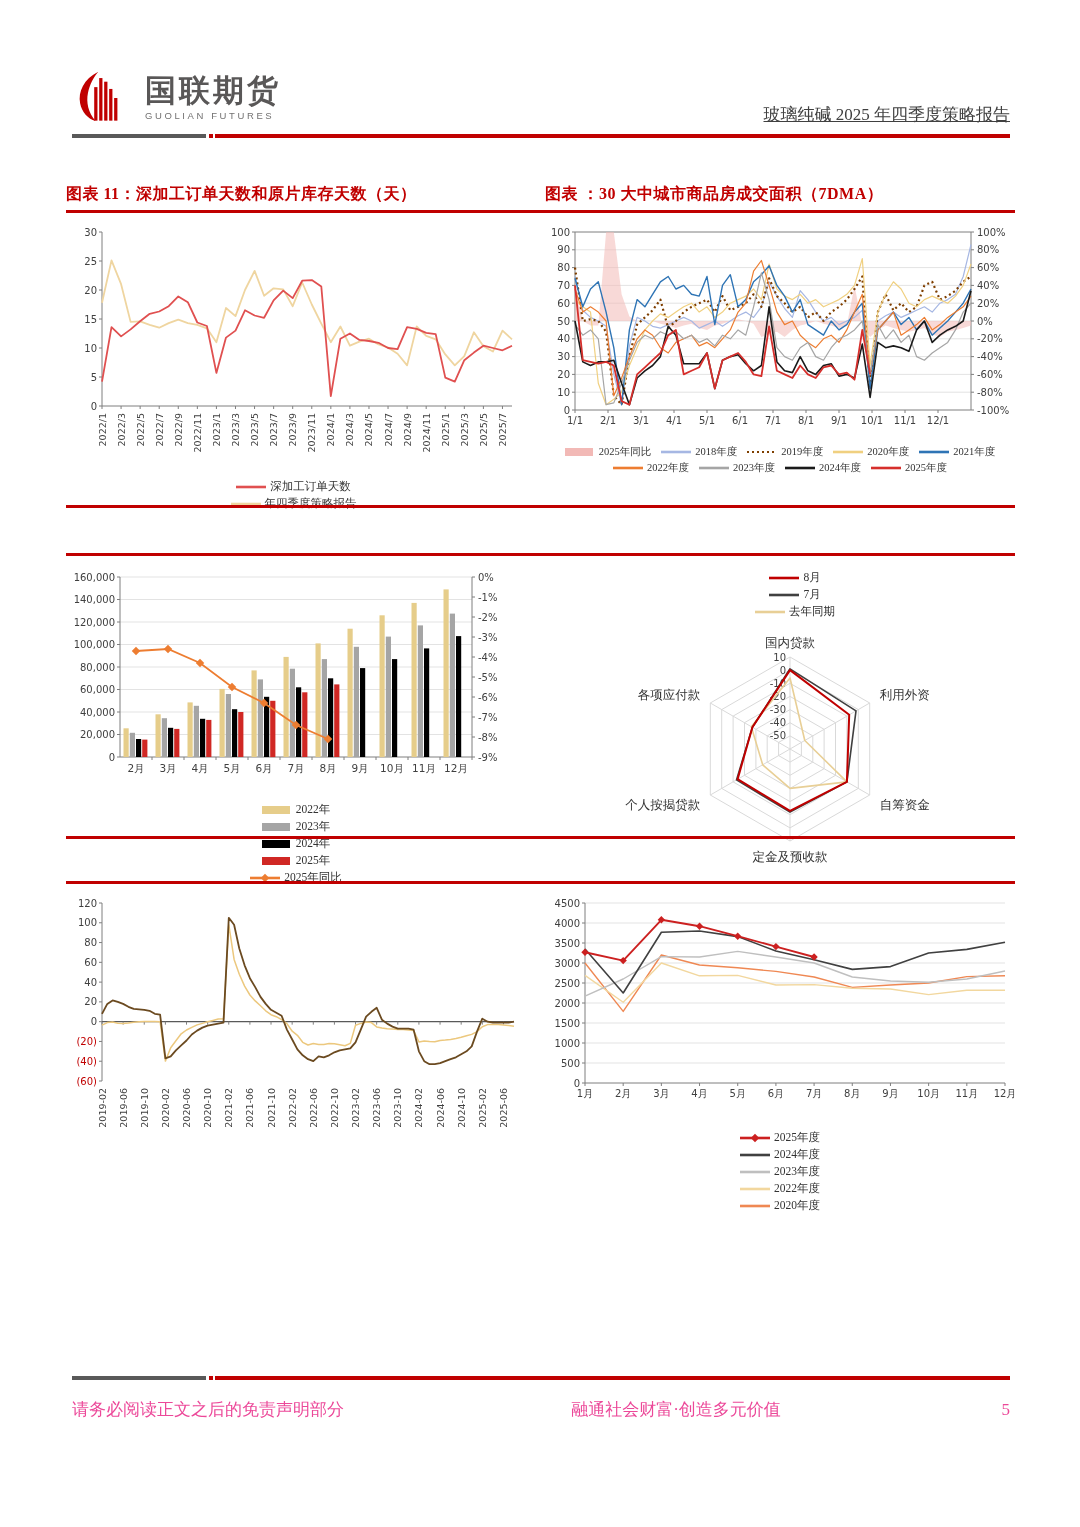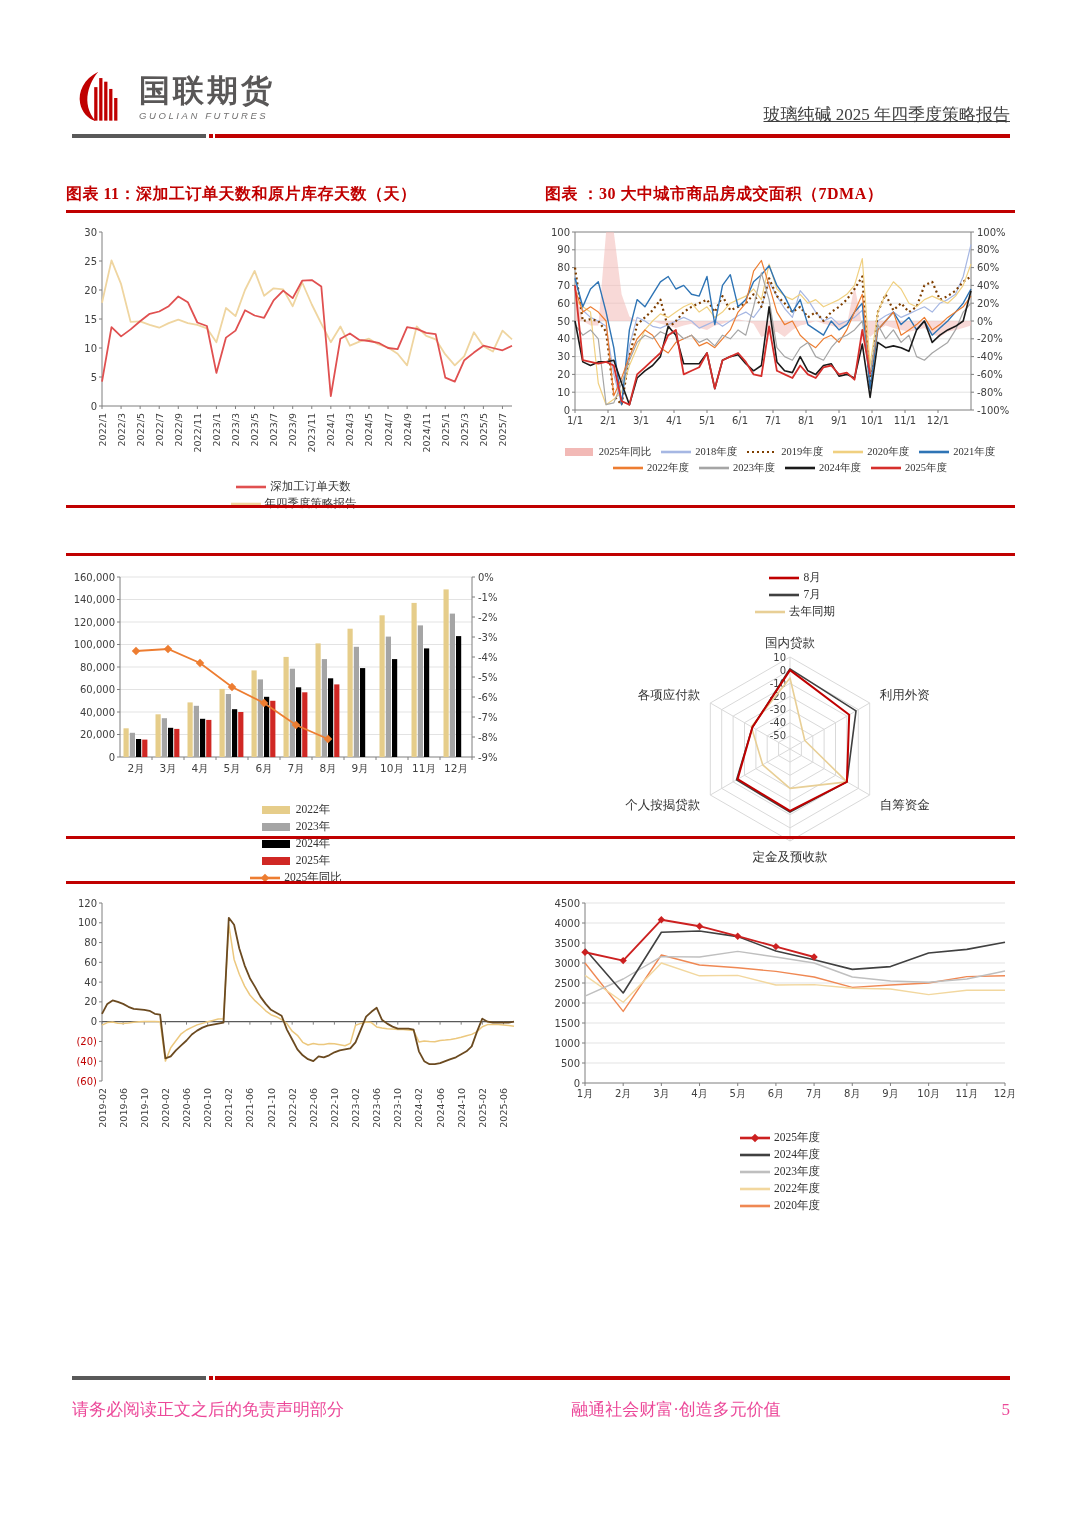--- a/index.html
+++ b/index.html
@@ -7,7 +7,7 @@
         font-family:"Liberation Serif","DejaVu Serif",serif;color:#262626;}
   .hdr{position:absolute;left:72px;top:50px;width:938px;height:78px;display:flex;
        justify-content:space-between;align-items:flex-end;}
-  .brand{display:flex;align-items:center;gap:9px;}
+  .brand{display:flex;align-items:center;gap:15px;}
   .brand-cn{font-family:"Liberation Sans","DejaVu Sans",sans-serif;font-weight:bold;
             font-size:31px;color:#595757;letter-spacing:3px;line-height:1;}
   .brand-en{font-family:"Liberation Sans","DejaVu Sans",sans-serif;font-size:9.5px;

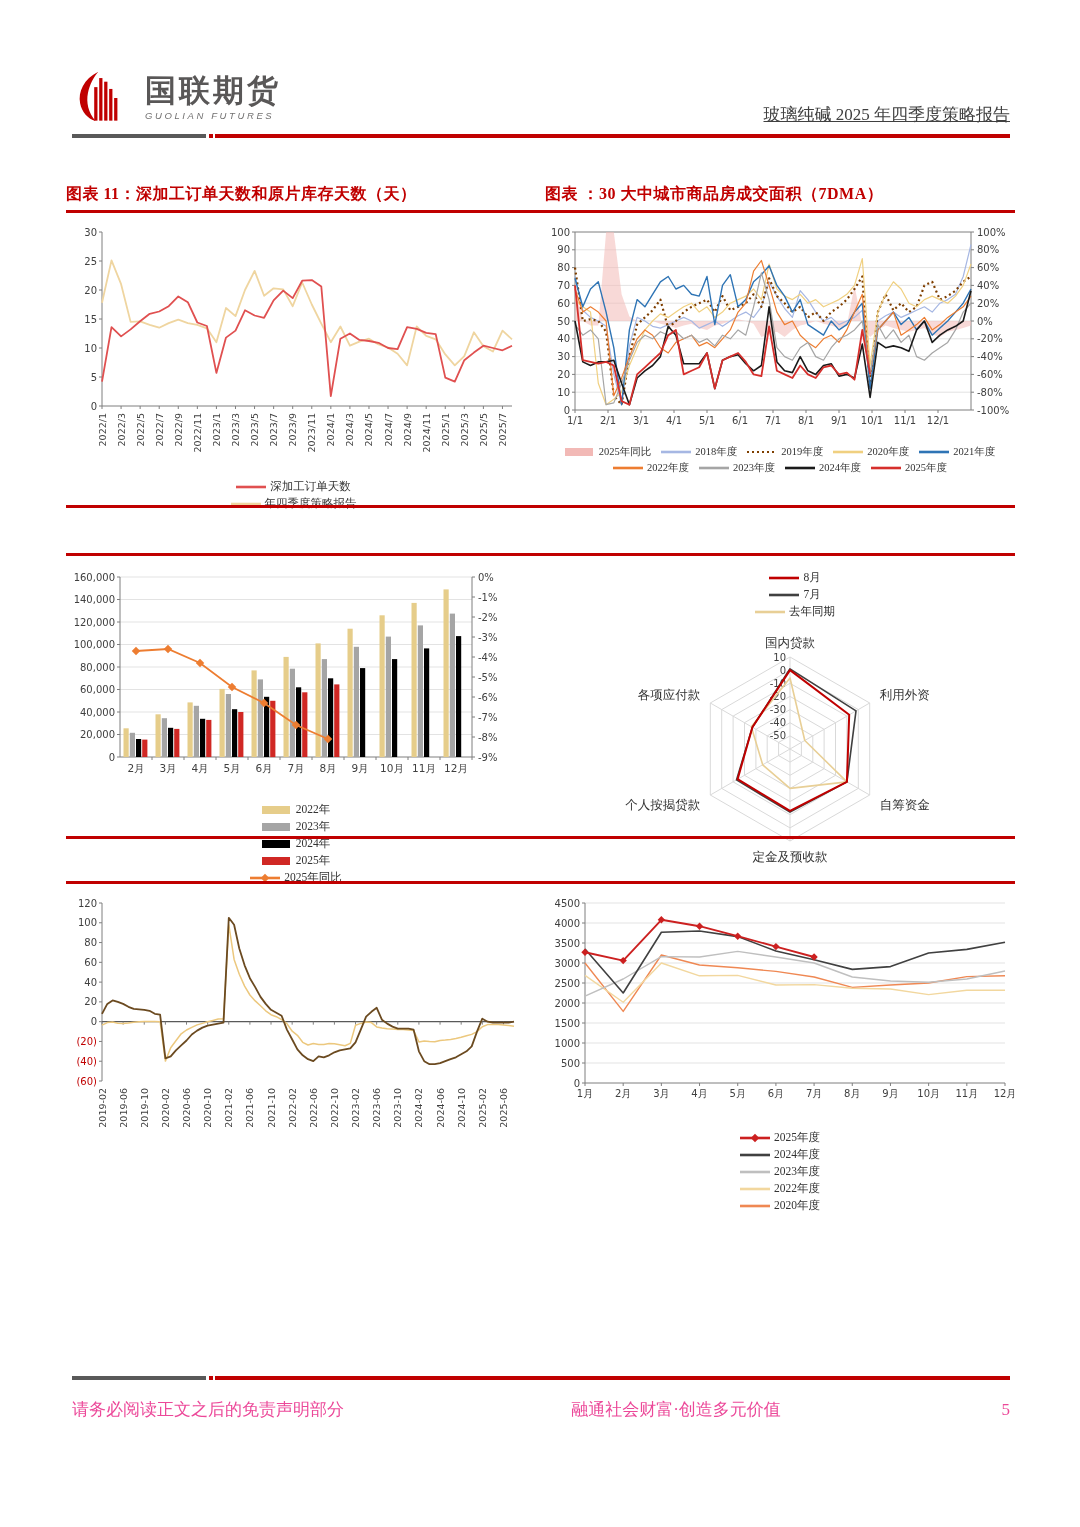--- a/index.html
+++ b/index.html
@@ -11,7 +11,7 @@
   .brand-cn{font-family:"Liberation Sans","DejaVu Sans",sans-serif;font-weight:bold;
             font-size:31px;color:#595757;letter-spacing:3px;line-height:1;}
   .brand-en{font-family:"Liberation Sans","DejaVu Sans",sans-serif;font-size:9.5px;
-            color:#727171;letter-spacing:2.6px;margin-top:4px;font-style:italic;}
+            color:#727171;letter-spacing:2.6px;margin-top:4px;}
   .rpt-title{font-size:17px;color:#404040;padding-bottom:2px;text-decoration:underline;}
   .bar{position:absolute;left:72px;width:938px;height:4px;display:flex;align-items:center;}
   .bseg{height:4px;display:inline-block;}

